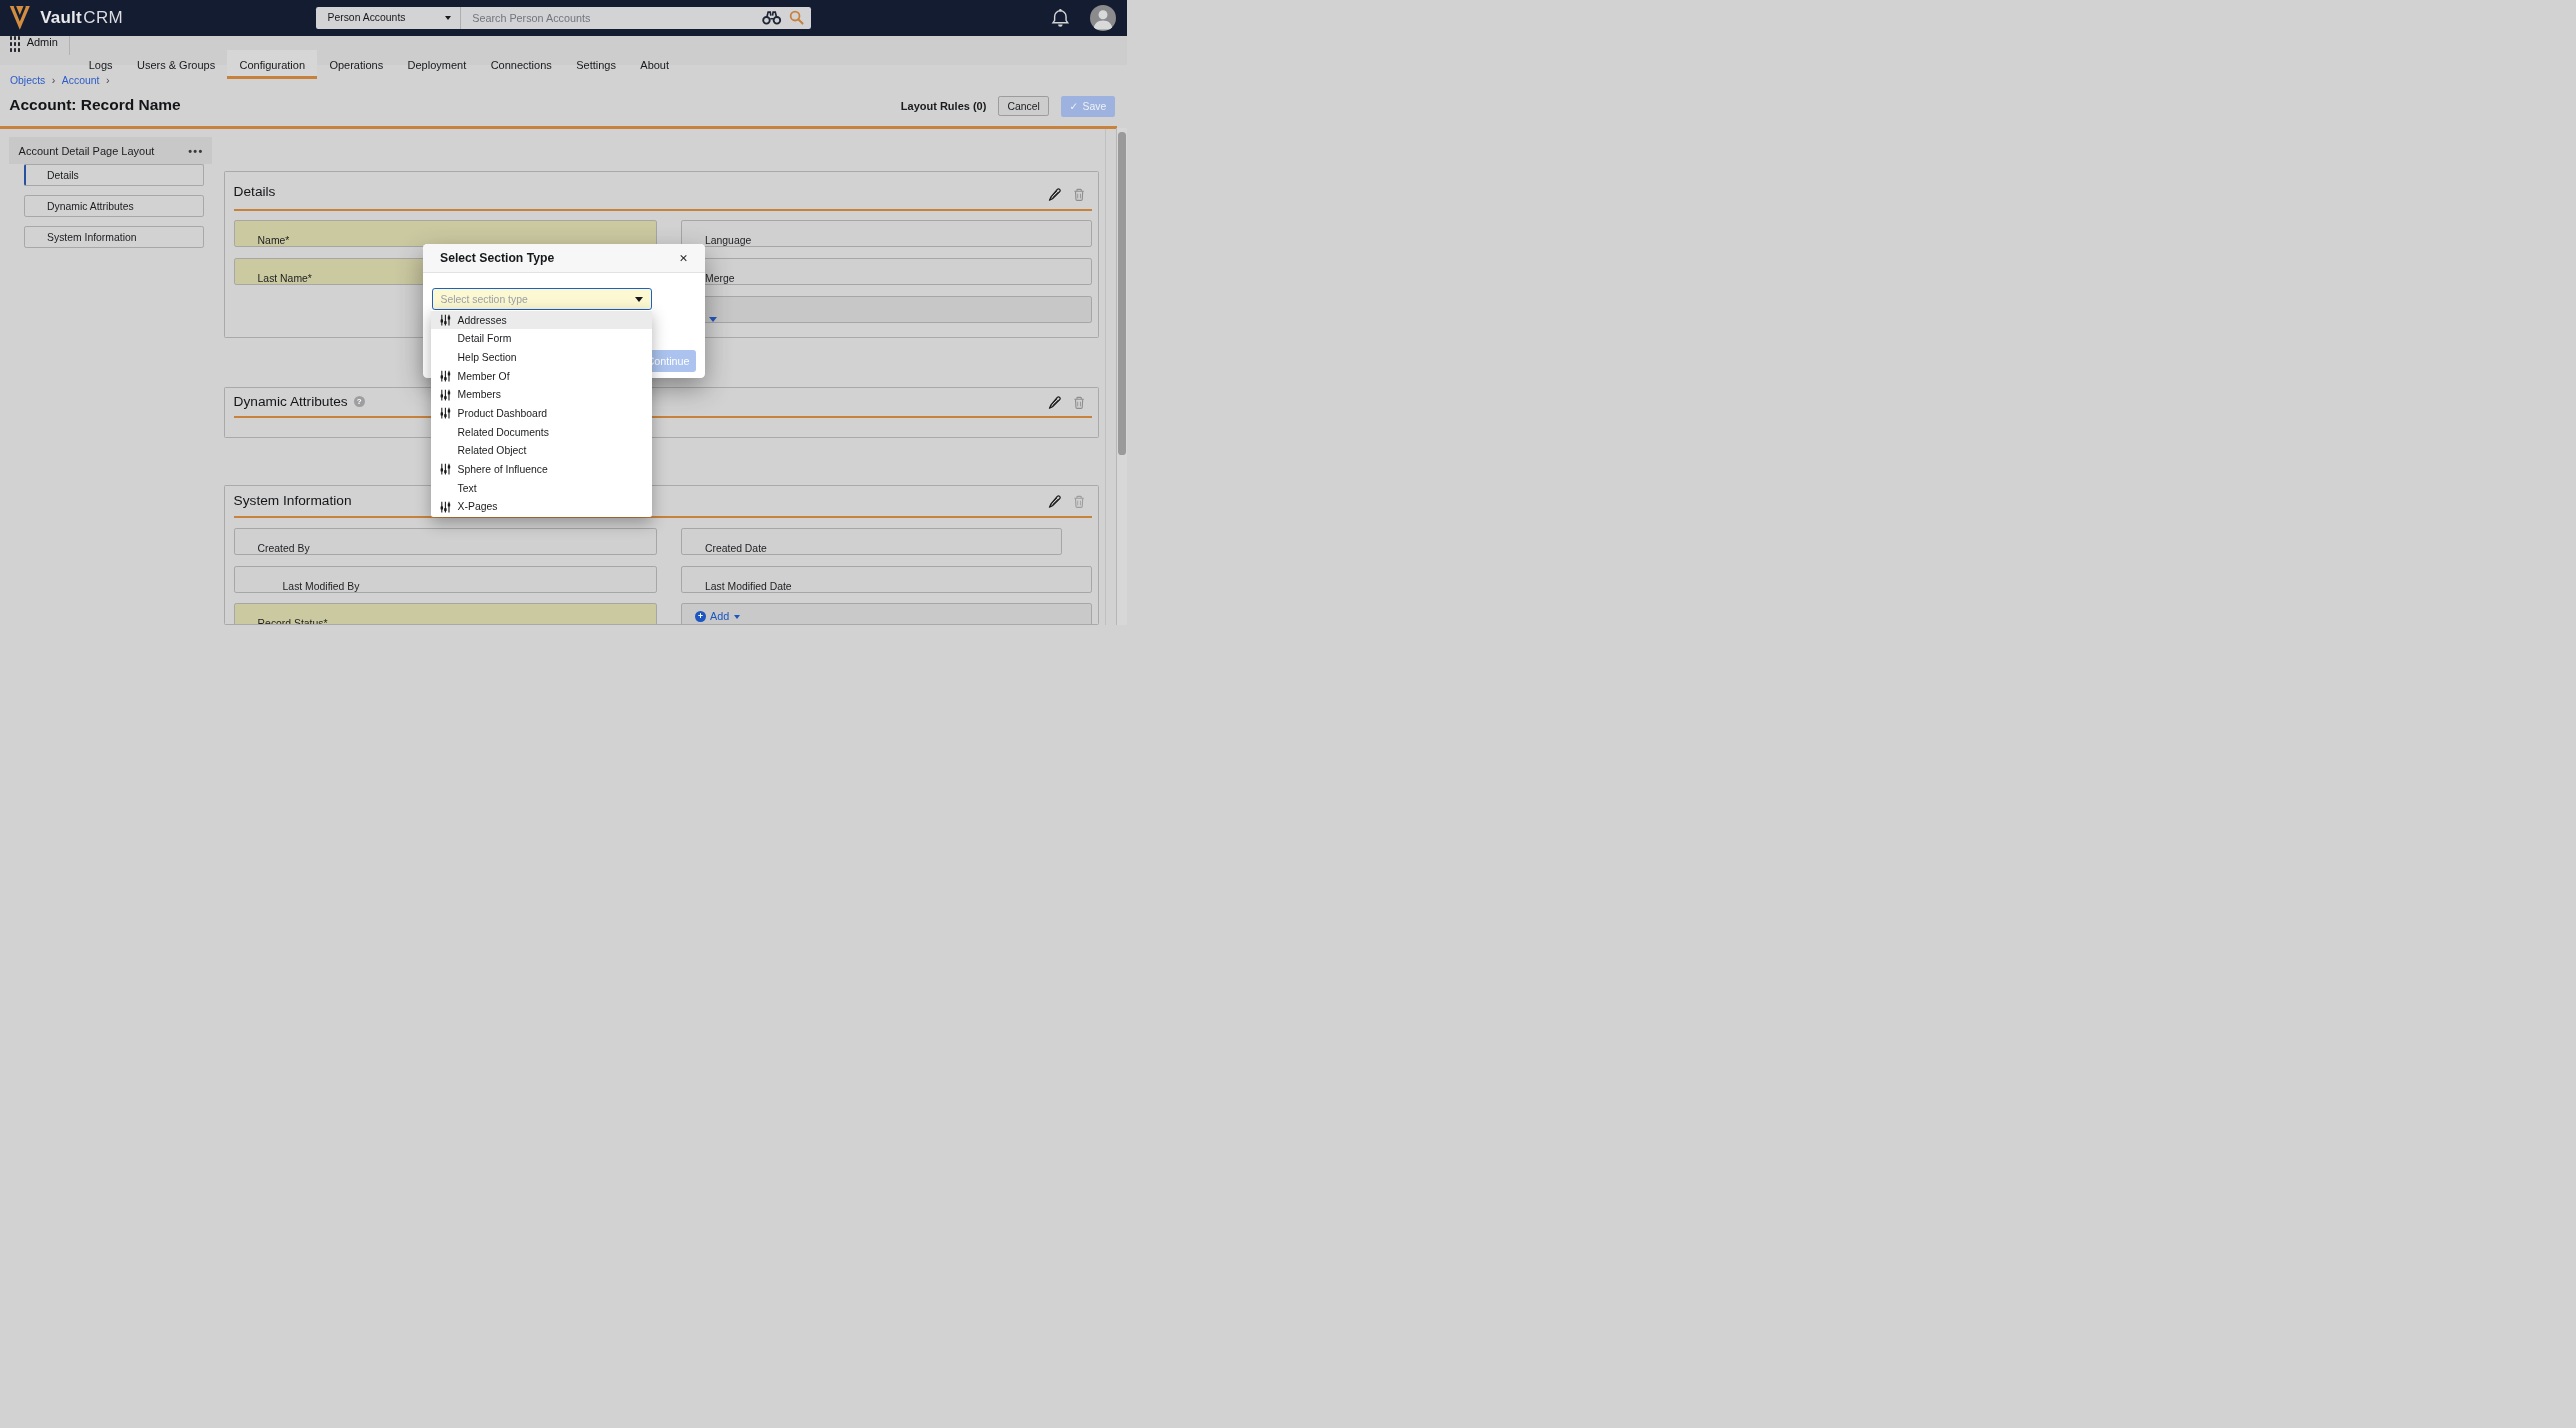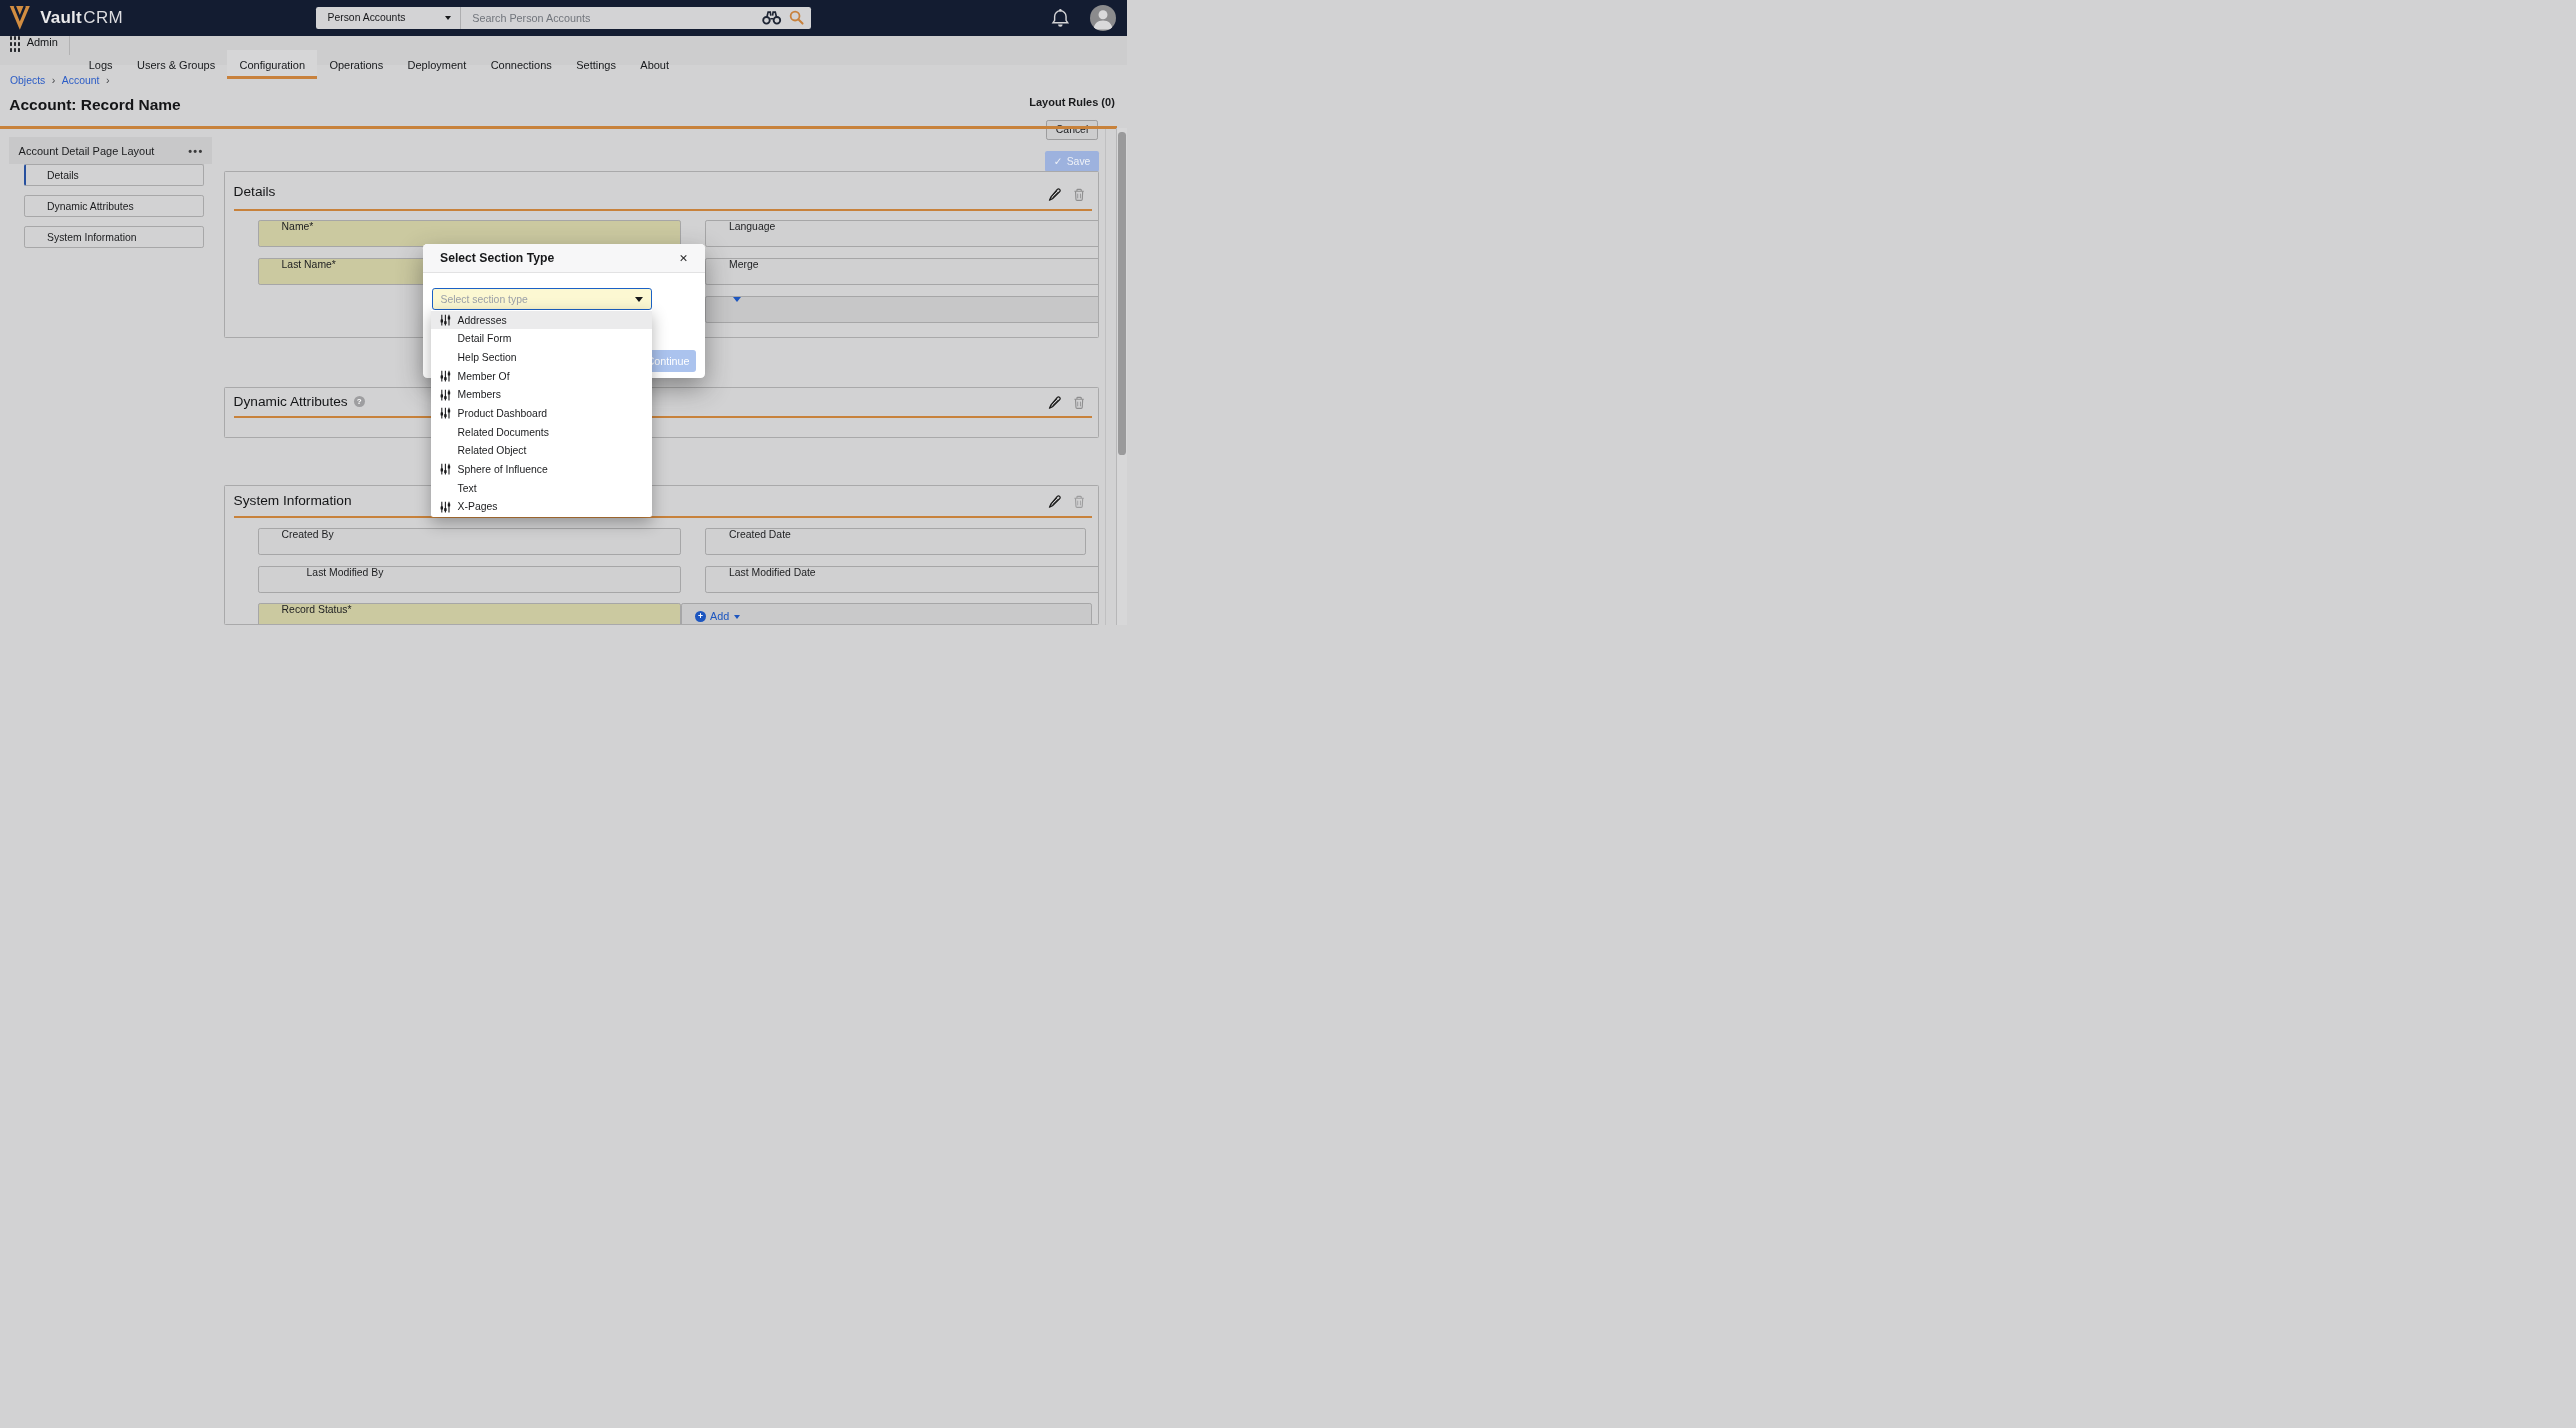--- a/index.html
+++ b/index.html
@@ -40,7 +40,7 @@
   .crumb{color:#2b5cc6;cursor:pointer;}
   .crumb-sep{color:#46484b;font-size:10.8px;}
   .page-title{position:absolute;left:9.3px;top:96px;font-size:15.5px;font-weight:700;color:#141517;}
-  .header-actions{position:absolute;right:12.2px;top:96px;display:flex;align-items:center;gap:11.5px;flex-direction:column;}
+  .header-actions{position:absolute;right:12.2px;top:96px;display:flex;align-items:center;gap:11.5px;}
   .layout-rules{font-size:11px;font-weight:700;color:#1a1b1d;}
   .btn-cancel{background:#cdcdce;border:0.7px solid #9c9c9d;border-radius:2.2px;font-size:10.4px;color:#1a1b1d;
               padding:3.6px 8.6px;cursor:pointer;}

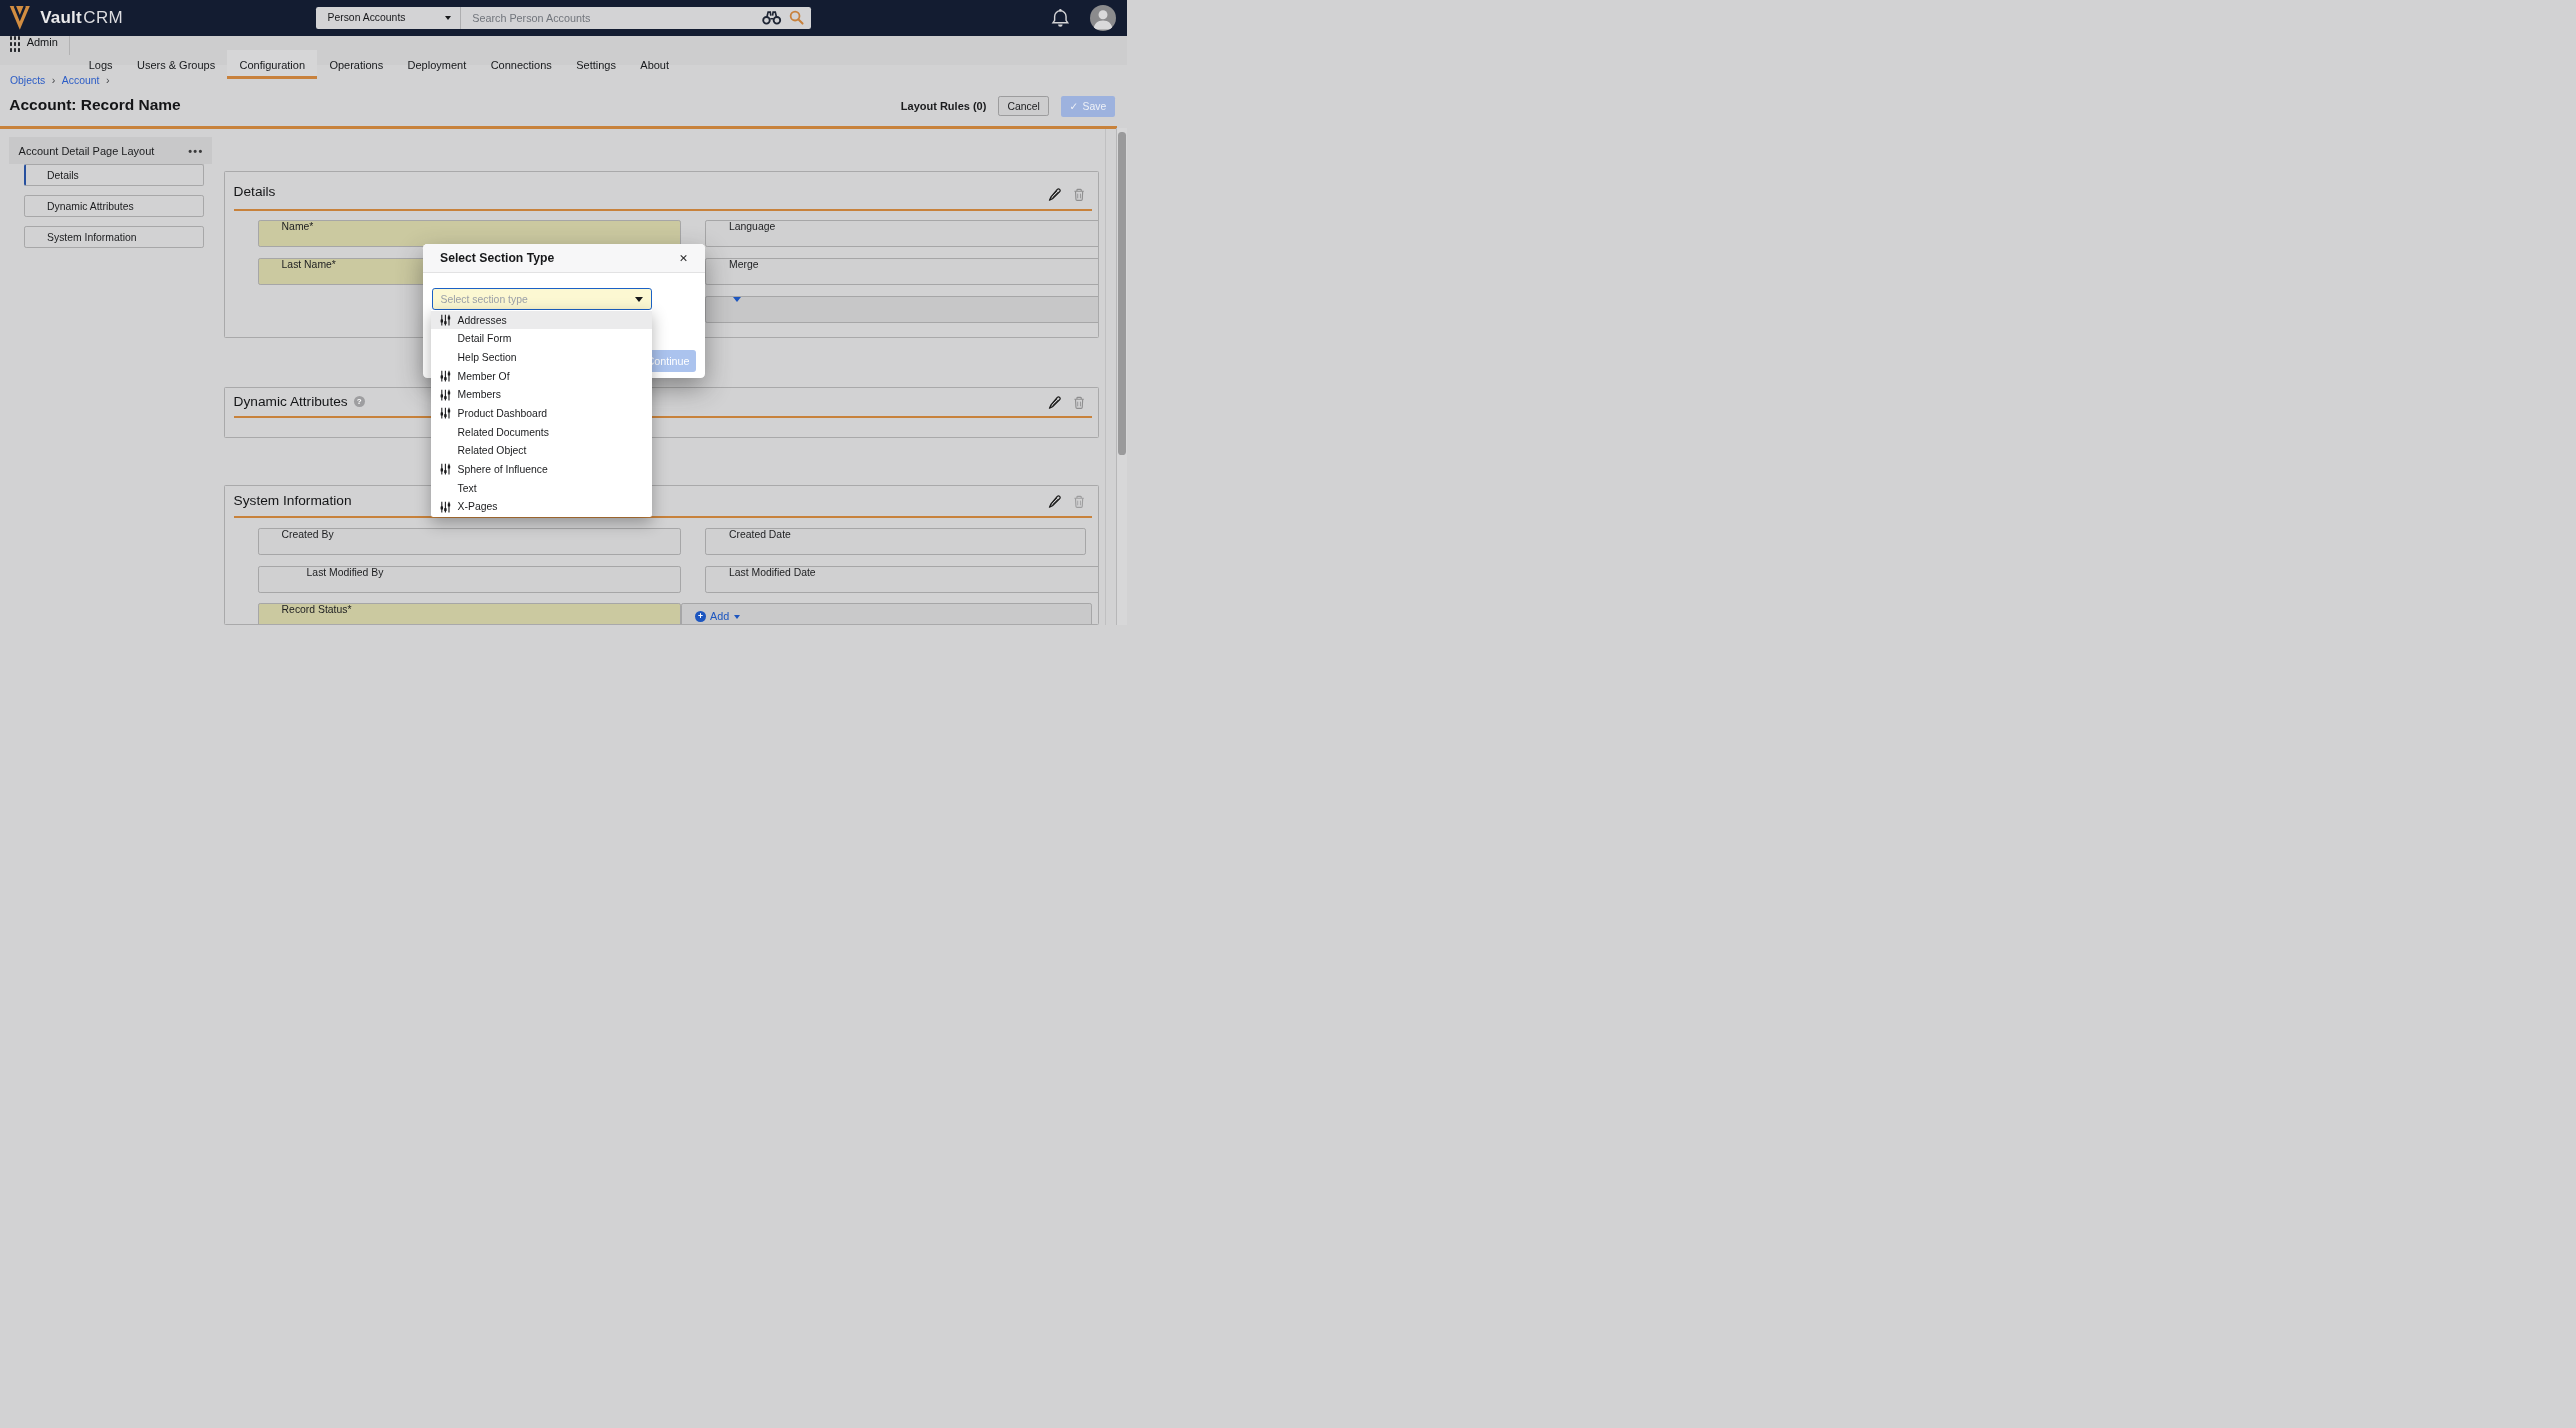--- a/index.html
+++ b/index.html
@@ -71,7 +71,7 @@
               font-weight:700;display:flex;align-items:center;justify-content:center;}
 
   .field{position:absolute;height:26.6px;border:0.7px solid #a6a6a7;border-radius:2.2px;display:flex;
-         align-items:flex-start;padding-left:23px;font-size:10.4px;color:#1d1e20;box-sizing:border-box;margin-left:24px;}
+         align-items:flex-end;padding-left:23px;font-size:10.4px;color:#1d1e20;box-sizing:border-box;}
   .field.yellow{background:#cbc9a0;}
   .field.gray{background:#d0d0d1;}
   .field.dark{background:#c7c7c8;padding-left:27px;}

